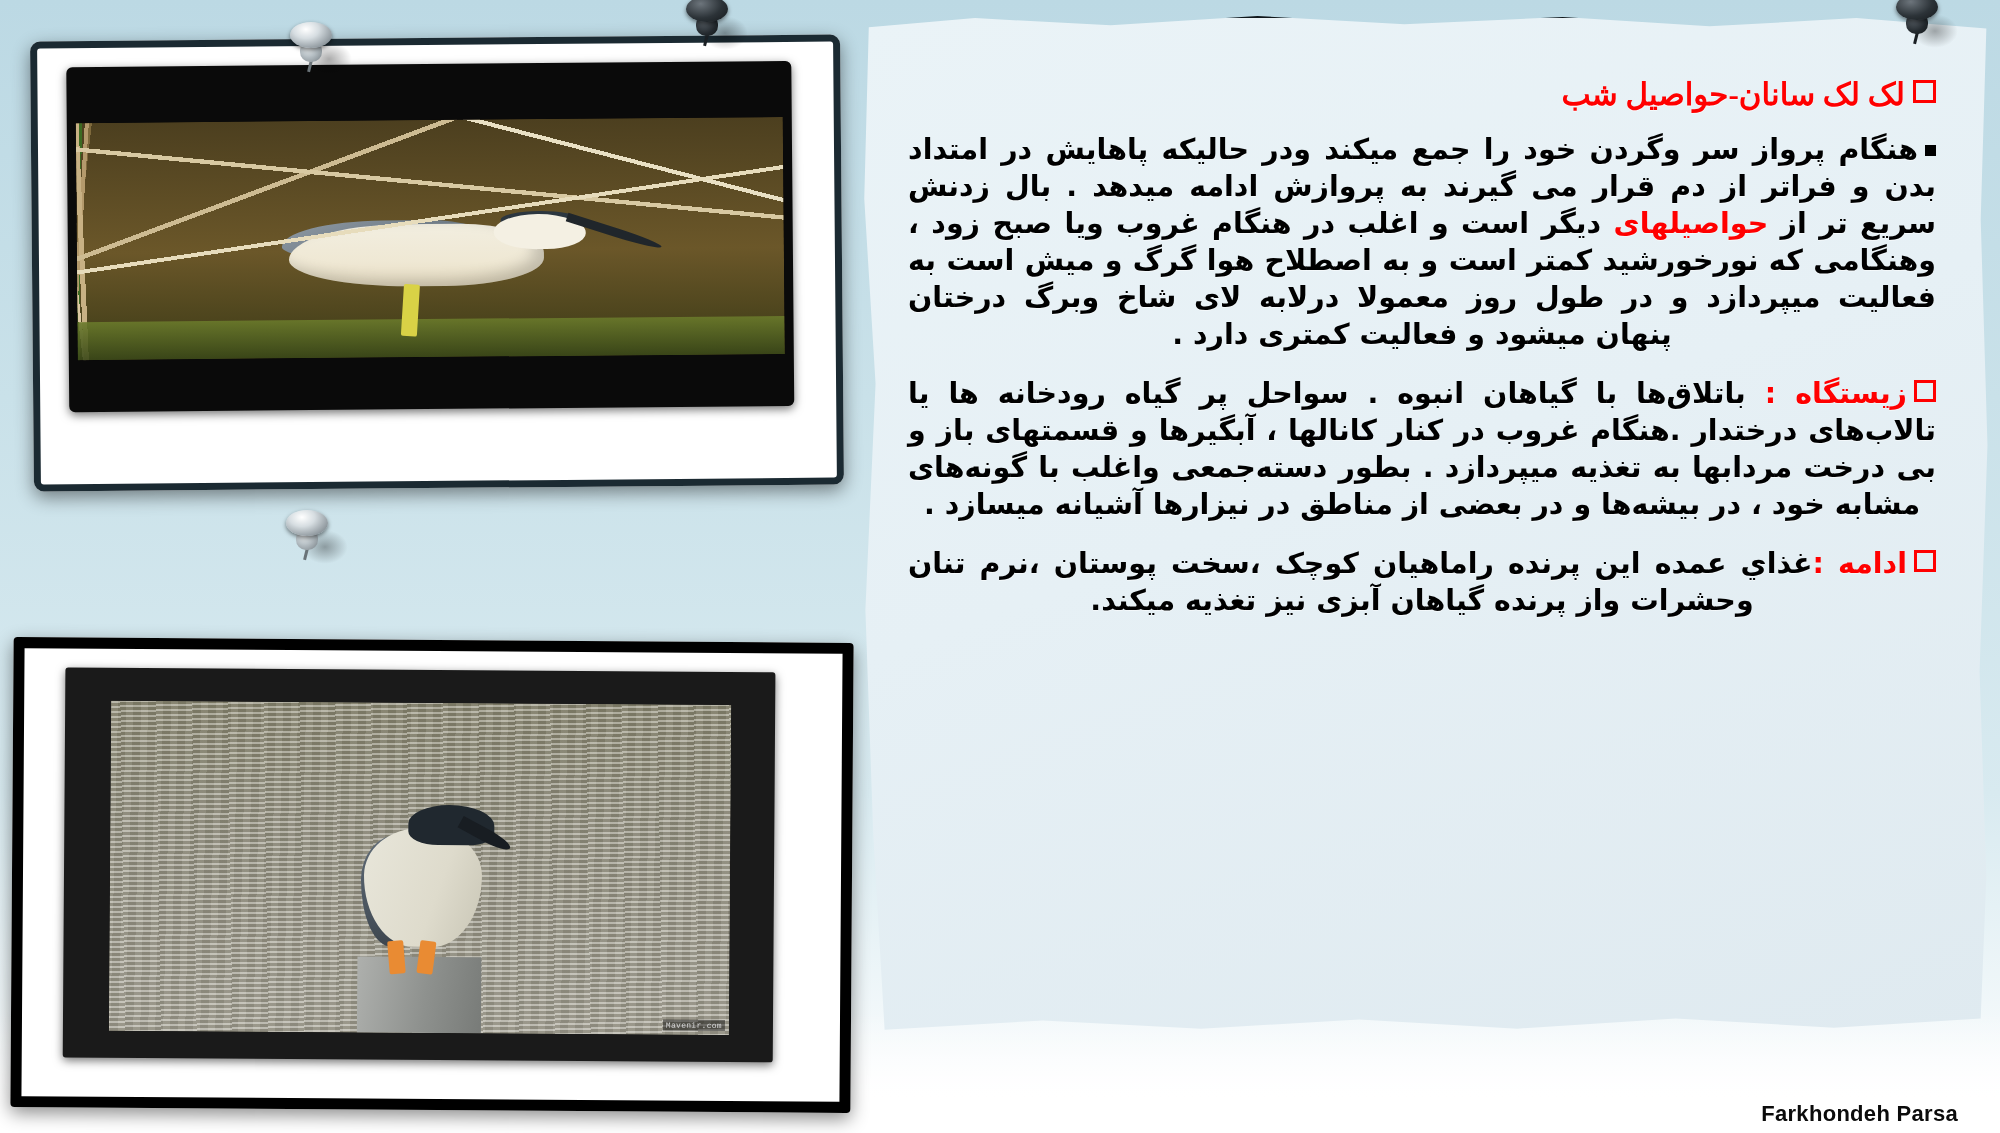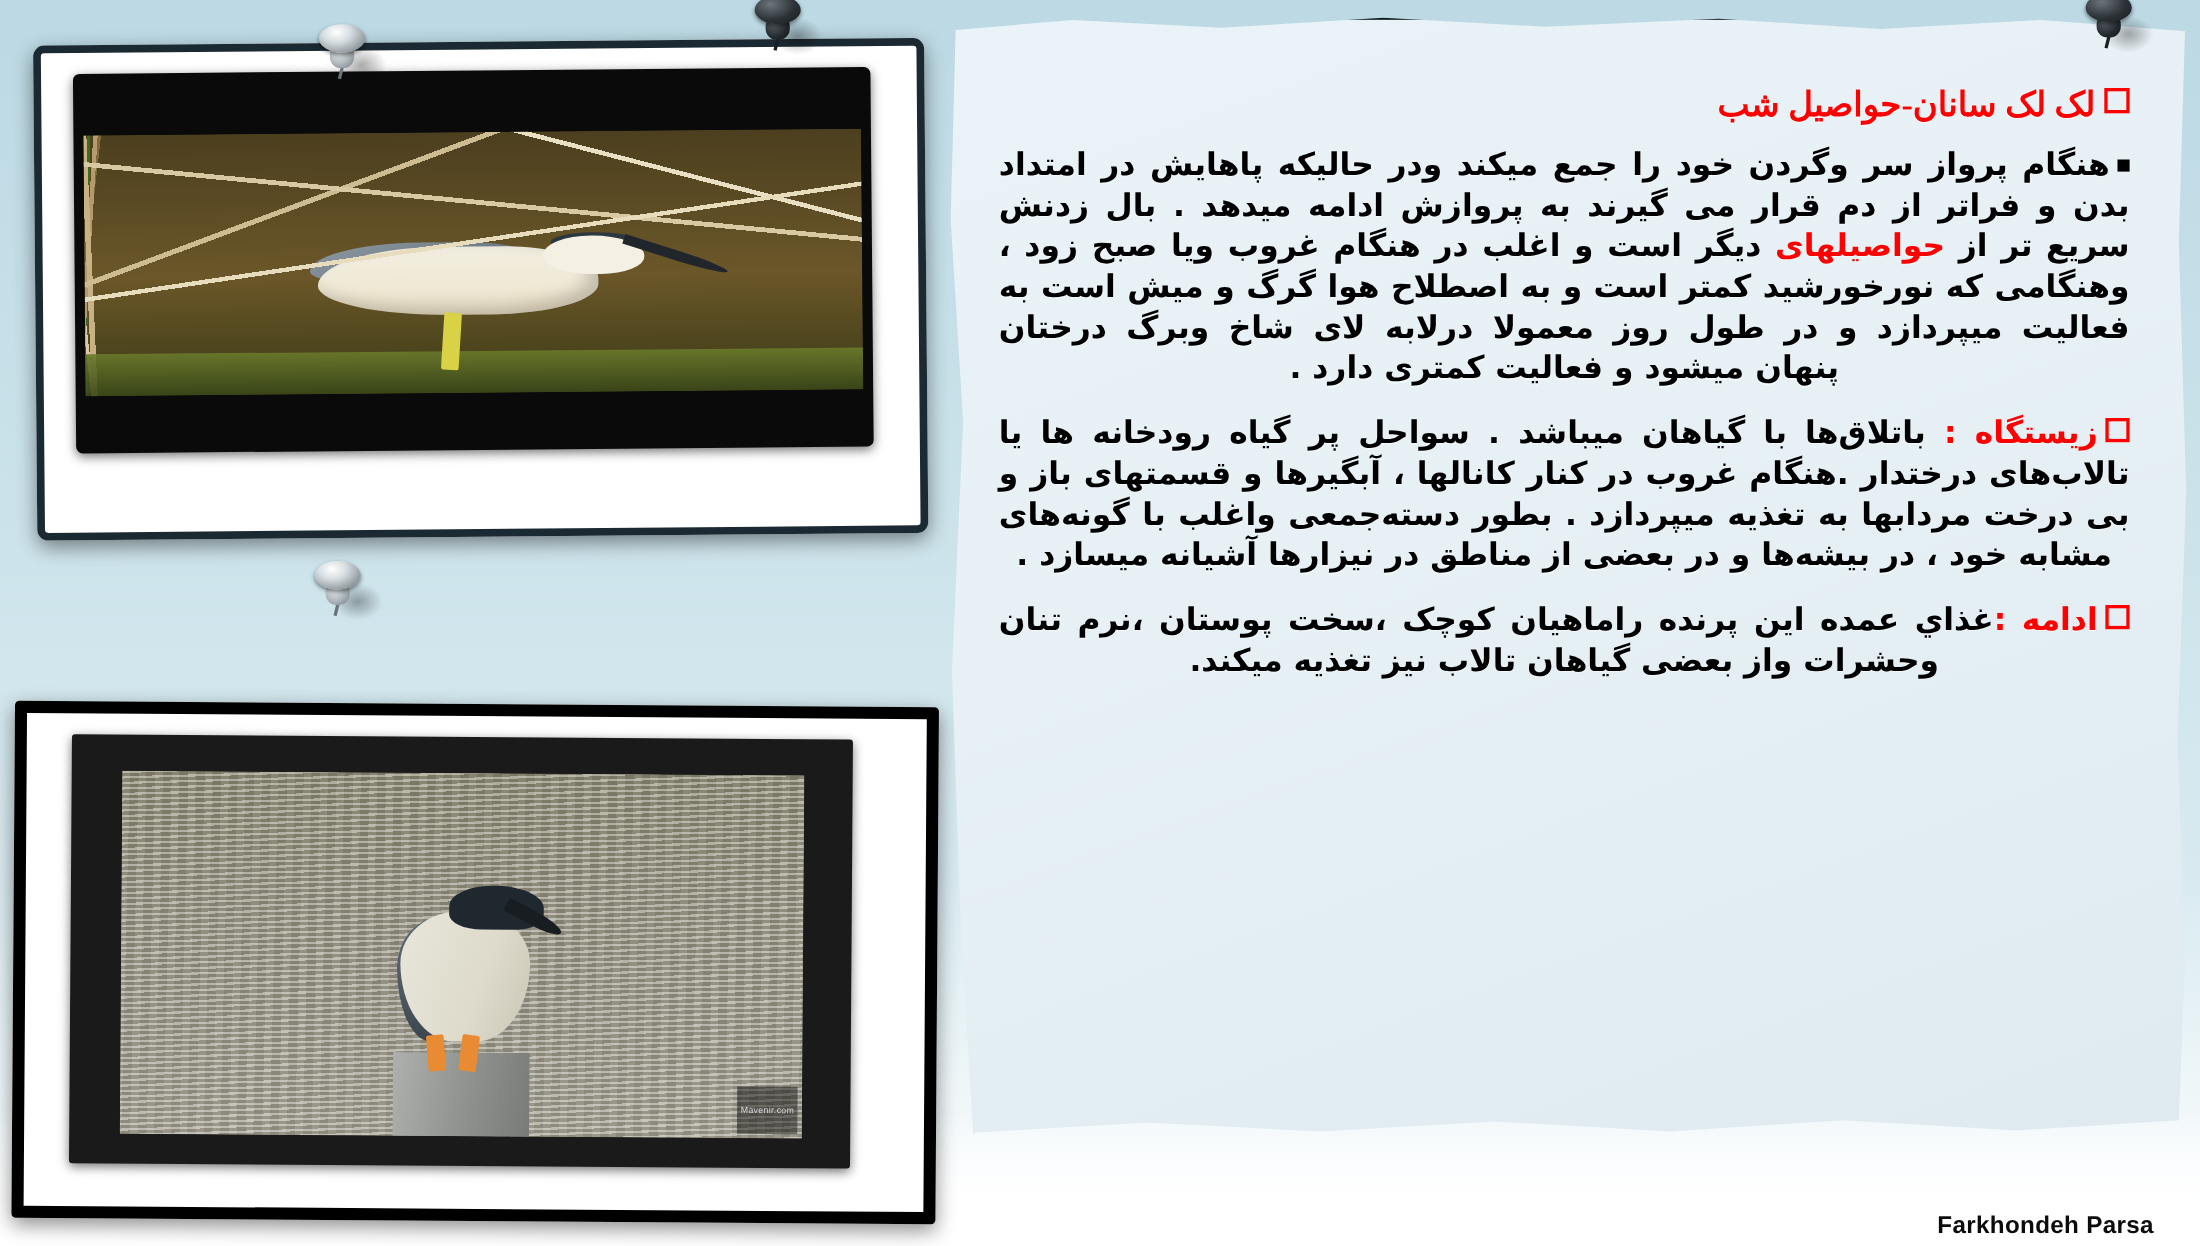--- a/index.html
+++ b/index.html
@@ -353,7 +353,7 @@
     <div class="gap"></div>
 
     <p class="para">
-      <span class="osq"></span><span class="hl">زیستگاه :</span><span> باتلاق‌ها با گیاهان میباشد . سواحل پر گیاه رودخانه ها یا تالاب‌های درختدار .هنگام غروب در کنار کانالها ، آبگیرها و قسمتهای باز و بی درخت مردابها به تغذیه میپردازد . بطور دسته‌جمعی واغلب با گونه‌های مشابه خود ، در بیشه‌ها و در بعضی از مناطق در نیزارها آشیانه میسازد .</span>
+      <span class="osq"></span><span class="hl">زیستگاه :</span><span> باتلاق‌ها با گیاهان انبوه . سواحل پر گیاه رودخانه ها یا تالاب‌های درختدار .هنگام غروب در کنار کانالها ، آبگیرها و قسمتهای باز و بی درخت مردابها به تغذیه میپردازد . بطور دسته‌جمعی واغلب با گونه‌های مشابه خود ، در بیشه‌ها و در بعضی از مناطق در نیزارها آشیانه میسازد .</span>
     </p>
 
     <div class="gap"></div>

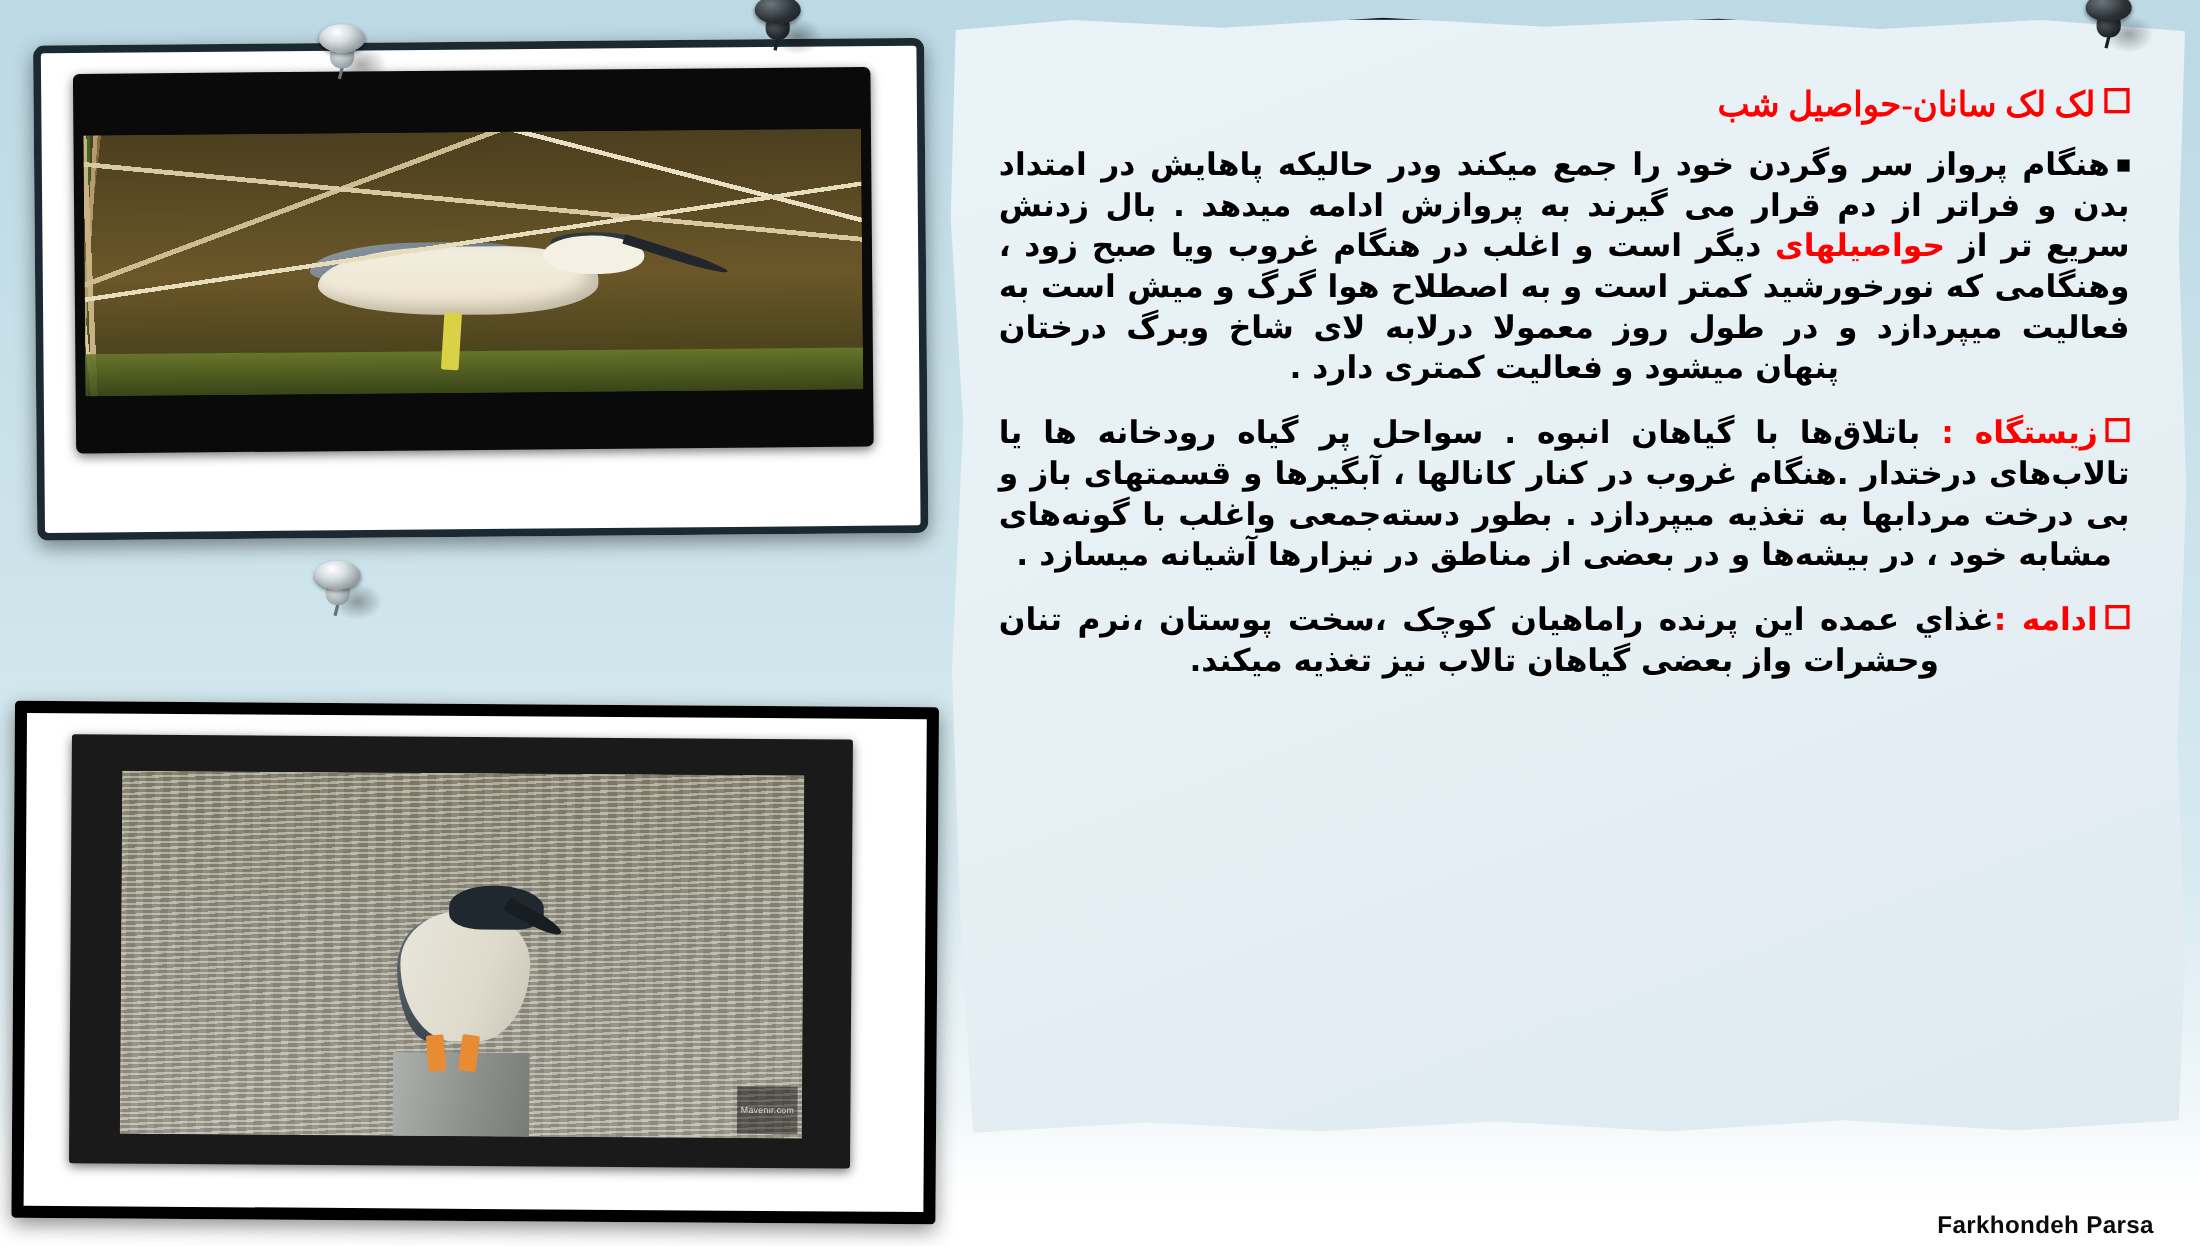--- a/index.html
+++ b/index.html
@@ -359,7 +359,7 @@
     <div class="gap"></div>
 
     <p class="para">
-      <span class="osq"></span><span class="hl">ادامه :</span><span>غذاي عمده این پرنده راماهیان کوچک ،سخت پوستان ،نرم تنان وحشرات واز بعضی گیاهان تالاب نیز تغذیه میکند.</span>
+      <span class="osq"></span><span class="hl">ادامه :</span><span>غذاي عمده این پرنده راماهیان کوچک ،سخت پوستان ،نرم تنان وحشرات واز پرنده گیاهان آبزی نیز تغذیه میکند.</span>
     </p>
 
   </div>

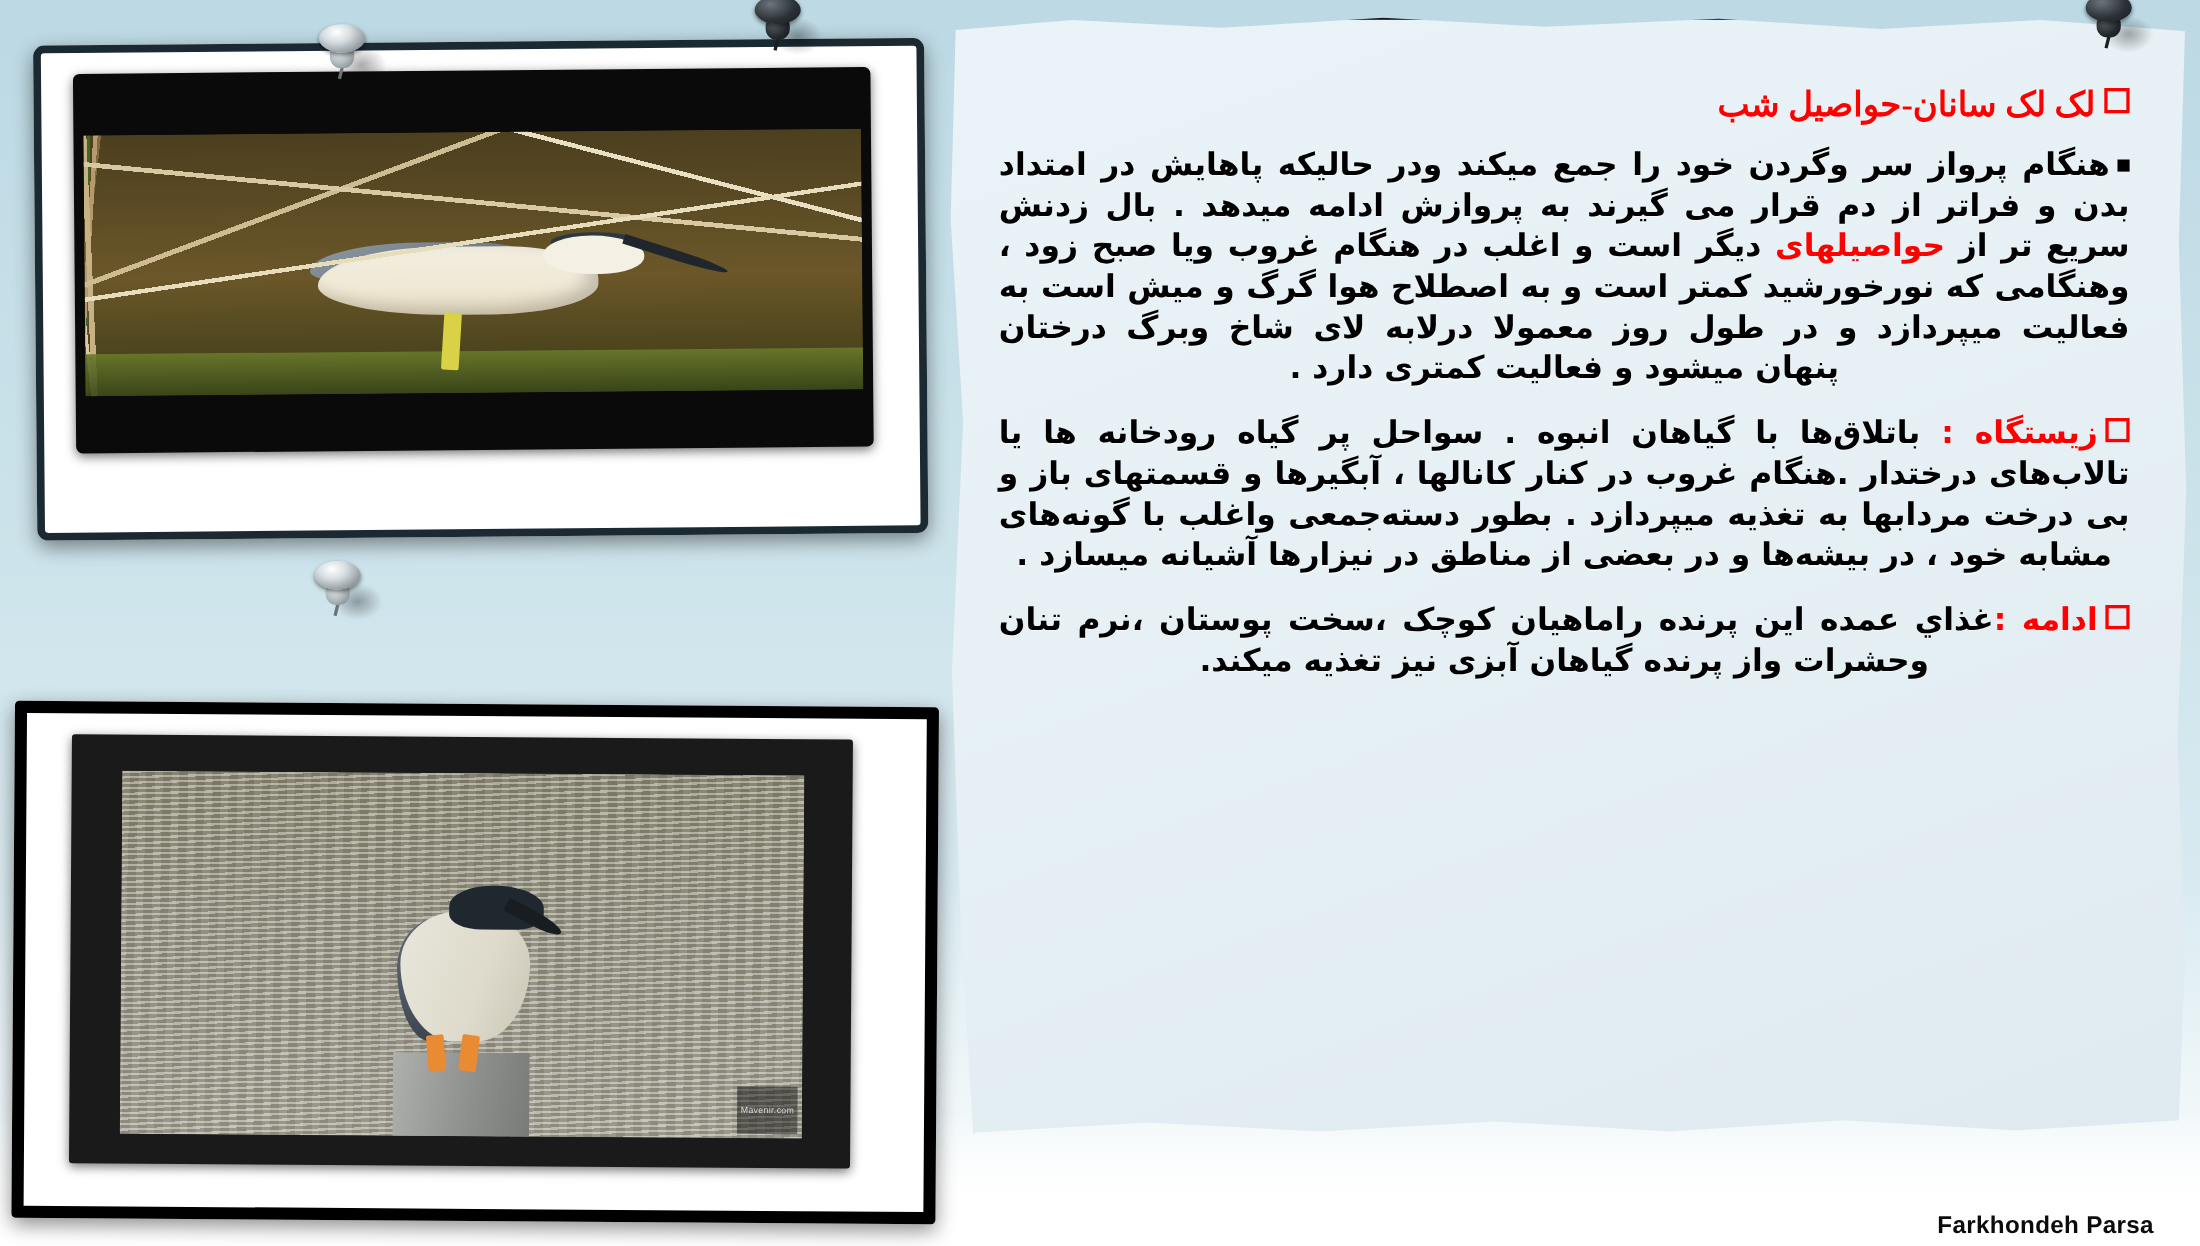--- a/index.html
+++ b/index.html
@@ -170,8 +170,8 @@
   .ph2 .wm{
     position:absolute;right:4px;bottom:4px;
     font-size:8px;color:#d8d8d8;background:rgba(0,0,0,.45);
-    padding:17px 3px;letter-spacing:.3px;
-    font-family:Liberation Sans, sans-serif;
+    padding:1px 3px;letter-spacing:.3px;
+    font-family:Liberation Mono, monospace;
   }
 
   

